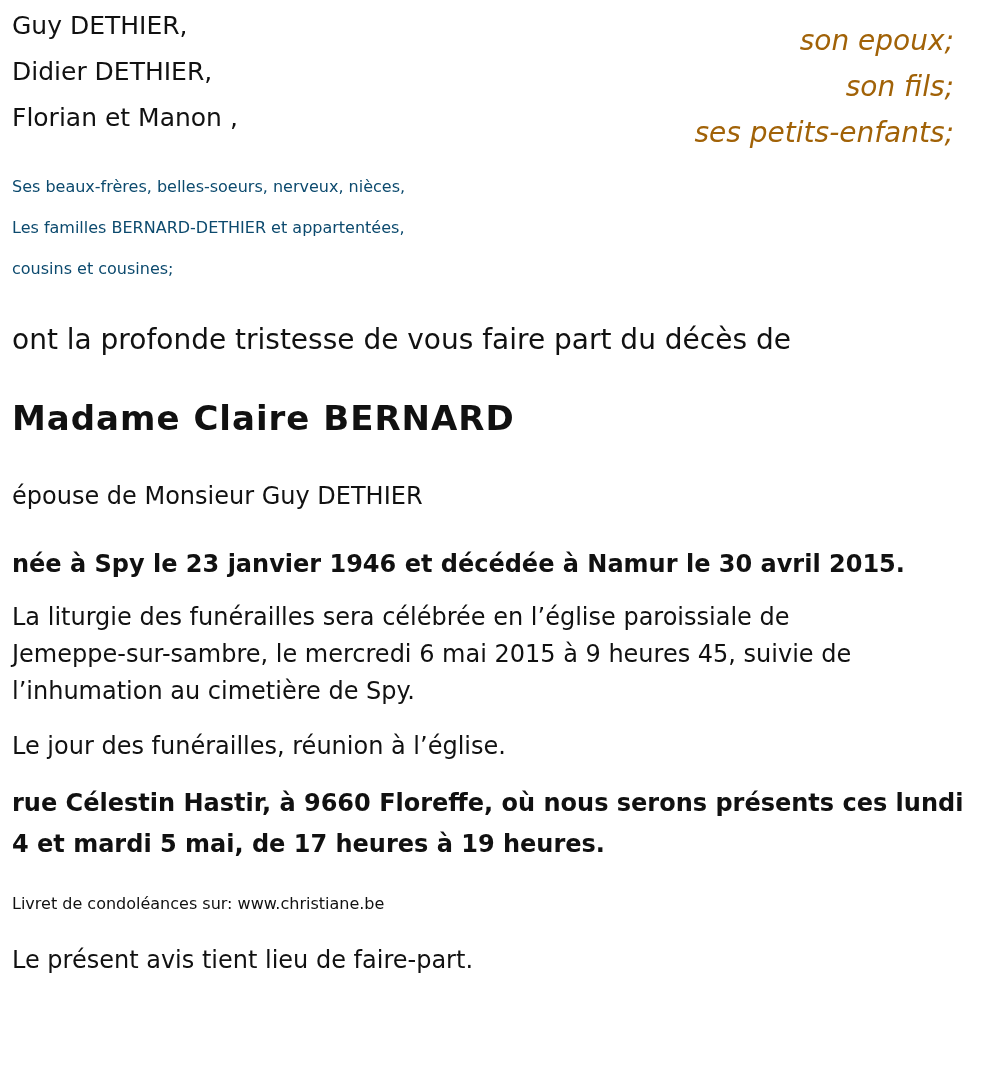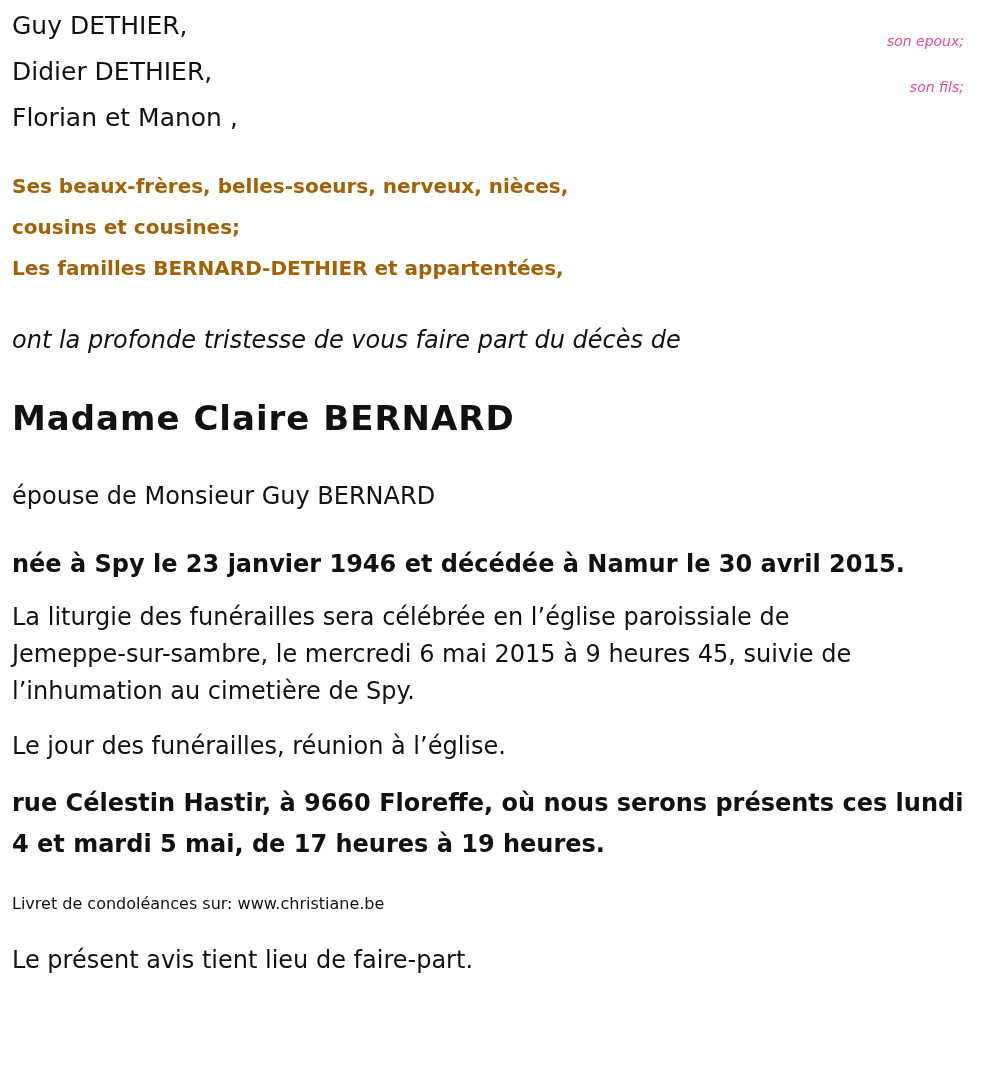--- a/index.html
+++ b/index.html
@@ -31,11 +31,11 @@
   }
   .rel-rel {
     position: absolute;
-    right: 0;
+    right: 10px;
     font-style: italic;
-    font-size: 14px;
+    font-size: 28px;
     line-height: 26px;
-    color: #ec4899;
+    color: #a16207;
     white-space: nowrap;
   }
   .r1 .rel-rel { top: 18px; }

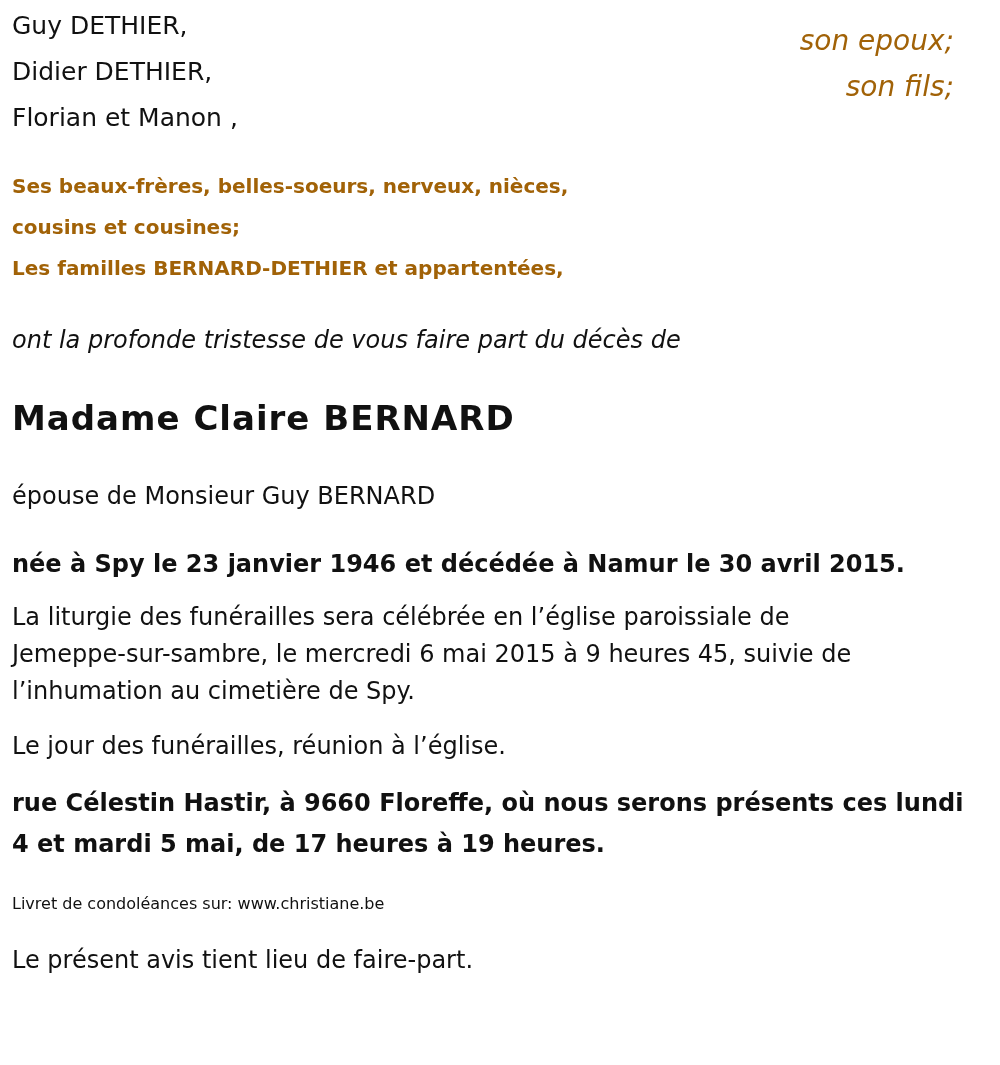--- a/index.html
+++ b/index.html
@@ -108,6 +108,7 @@
 
   <div class="rel-row r3">
     <div class="rel-name">Florian et Manon ,</div>
+    <div class="rel-rel">ses petits-enfants;</div>
   </div>
 
   <div class="spacer-sm"></div>

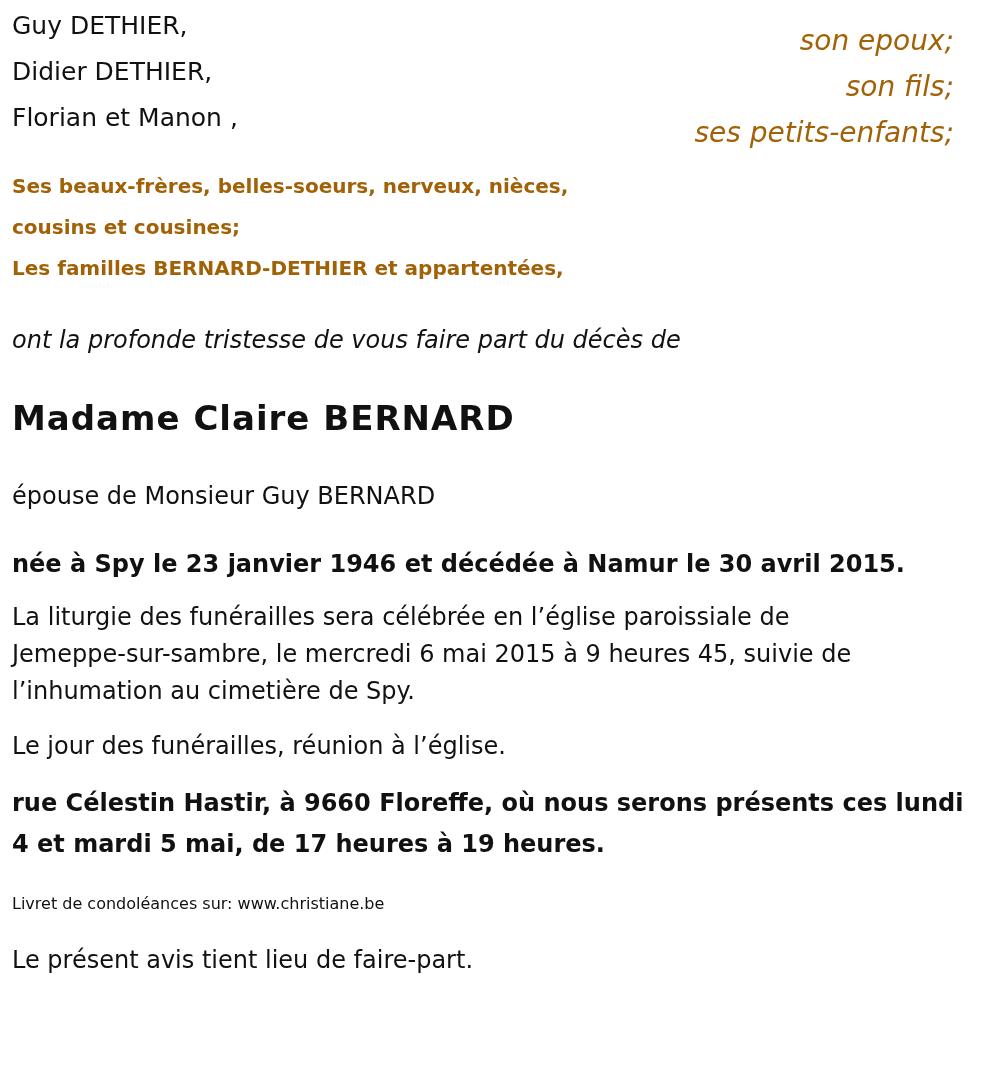--- a/index.html
+++ b/index.html
@@ -43,10 +43,9 @@
   .r3 .rel-rel { top: 18px; }
 
   .block {
-    font-size: 20px;
+    font-size: 16px;
     line-height: 41px;
-    color: #a16207;
-    font-weight: bold;
+    color: #0c4a6e;
   }
   .spacer-sm { height: 18px; }
   .spacer-md { height: 34px; }

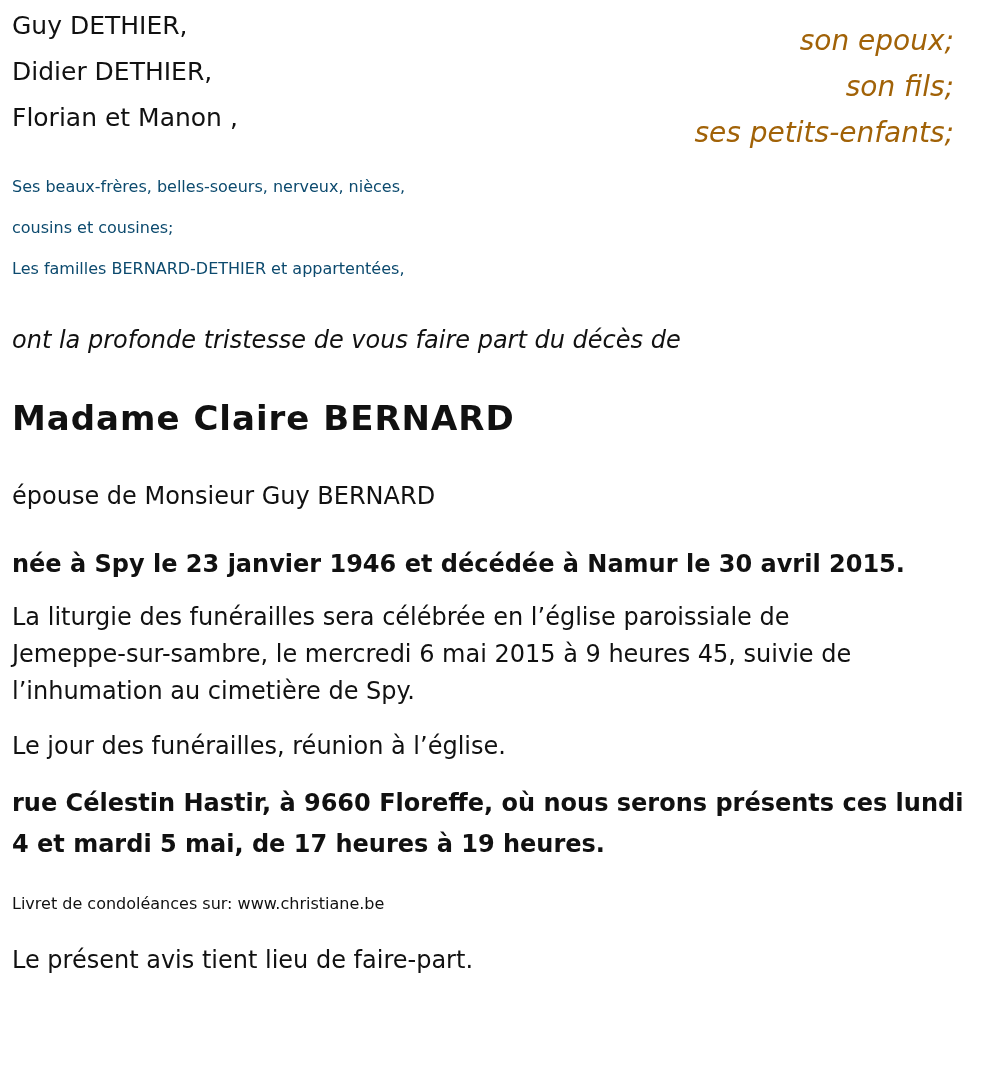--- a/index.html
+++ b/index.html
@@ -113,8 +113,8 @@
   <div class="spacer-sm"></div>
 
   <div class="block">Ses beaux-frères, belles-soeurs, nerveux, nièces,</div>
+  <div class="block">Les familles BERNARD-DETHIER et appartentées,</div>
   <div class="block">cousins et cousines;</div>
-  <div class="block">Les familles BERNARD-DETHIER et appartentées,</div>
 
   <div class="spacer-md"></div>
 

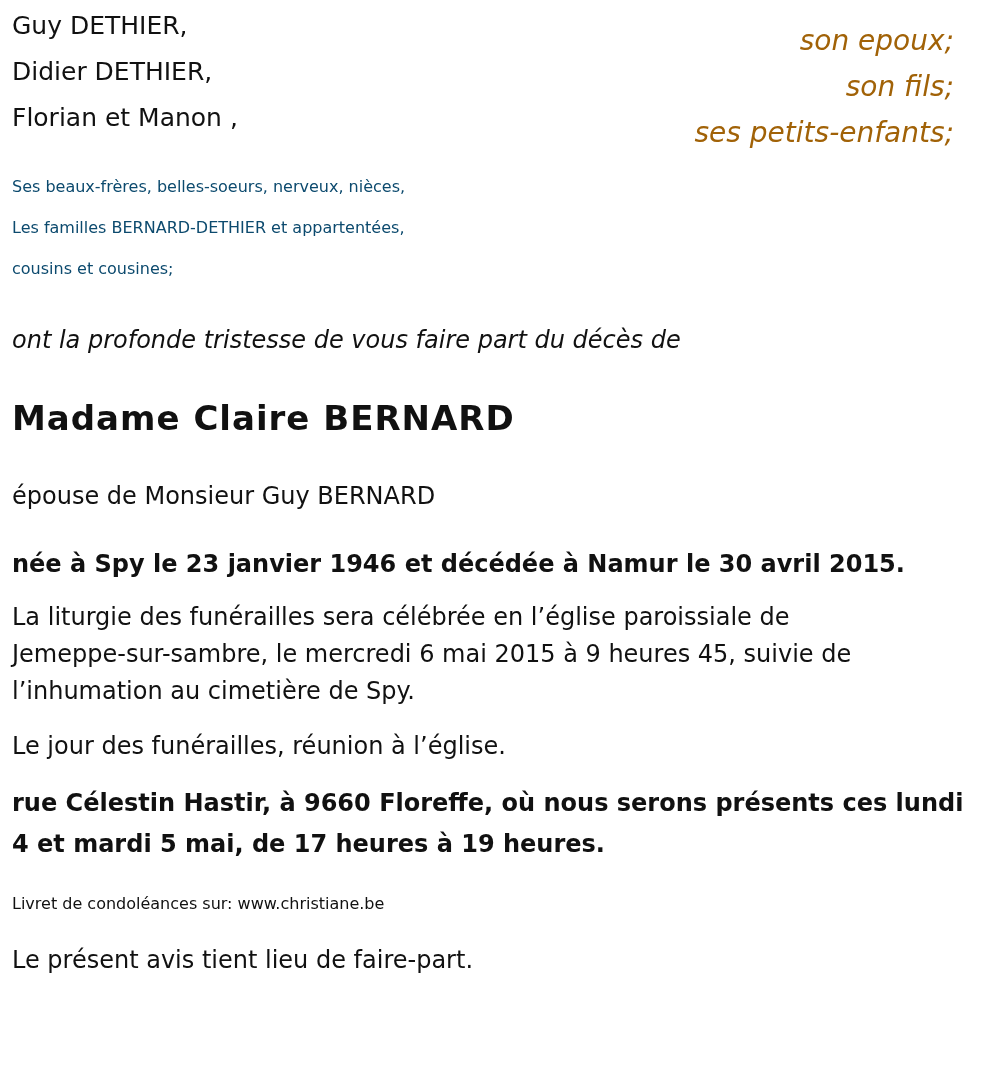--- a/index.html
+++ b/index.html
@@ -52,9 +52,8 @@
   .spacer-lg { height: 40px; }
 
   .announce {
-    font-size: 24px;
+    font-size: 28px;
     line-height: 34px;
-    font-style: italic;
   }
   .deceased-name {
     font-size: 34px;

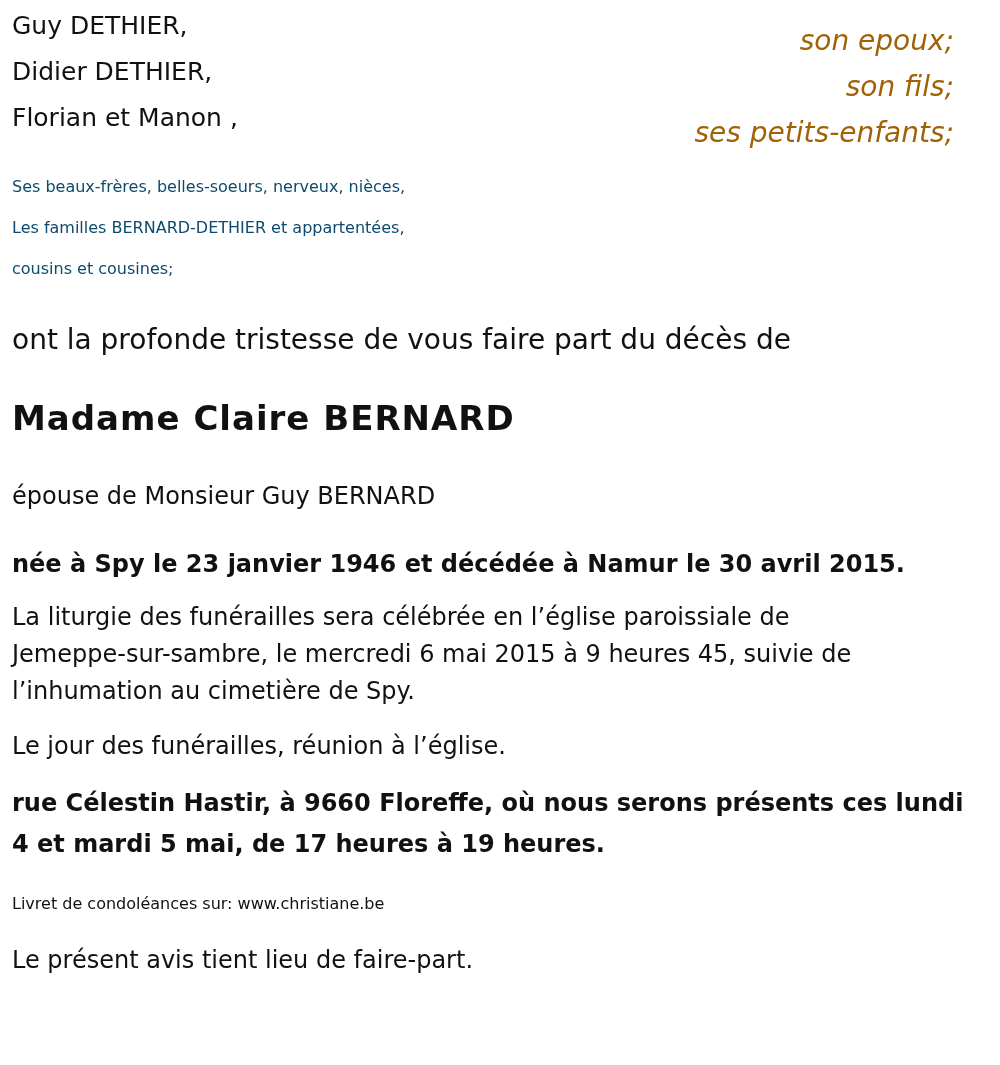--- a/index.html
+++ b/index.html
@@ -125,7 +125,7 @@
 
   <div class="spacer-lg"></div>
 
-  <div class="spouse-line">épouse de Monsieur Guy BERNARD</div>
+  <div class="spouse-line">épouse de Monsieur Guy DETHIER</div>
 
   <div class="spacer-md"></div>
 

